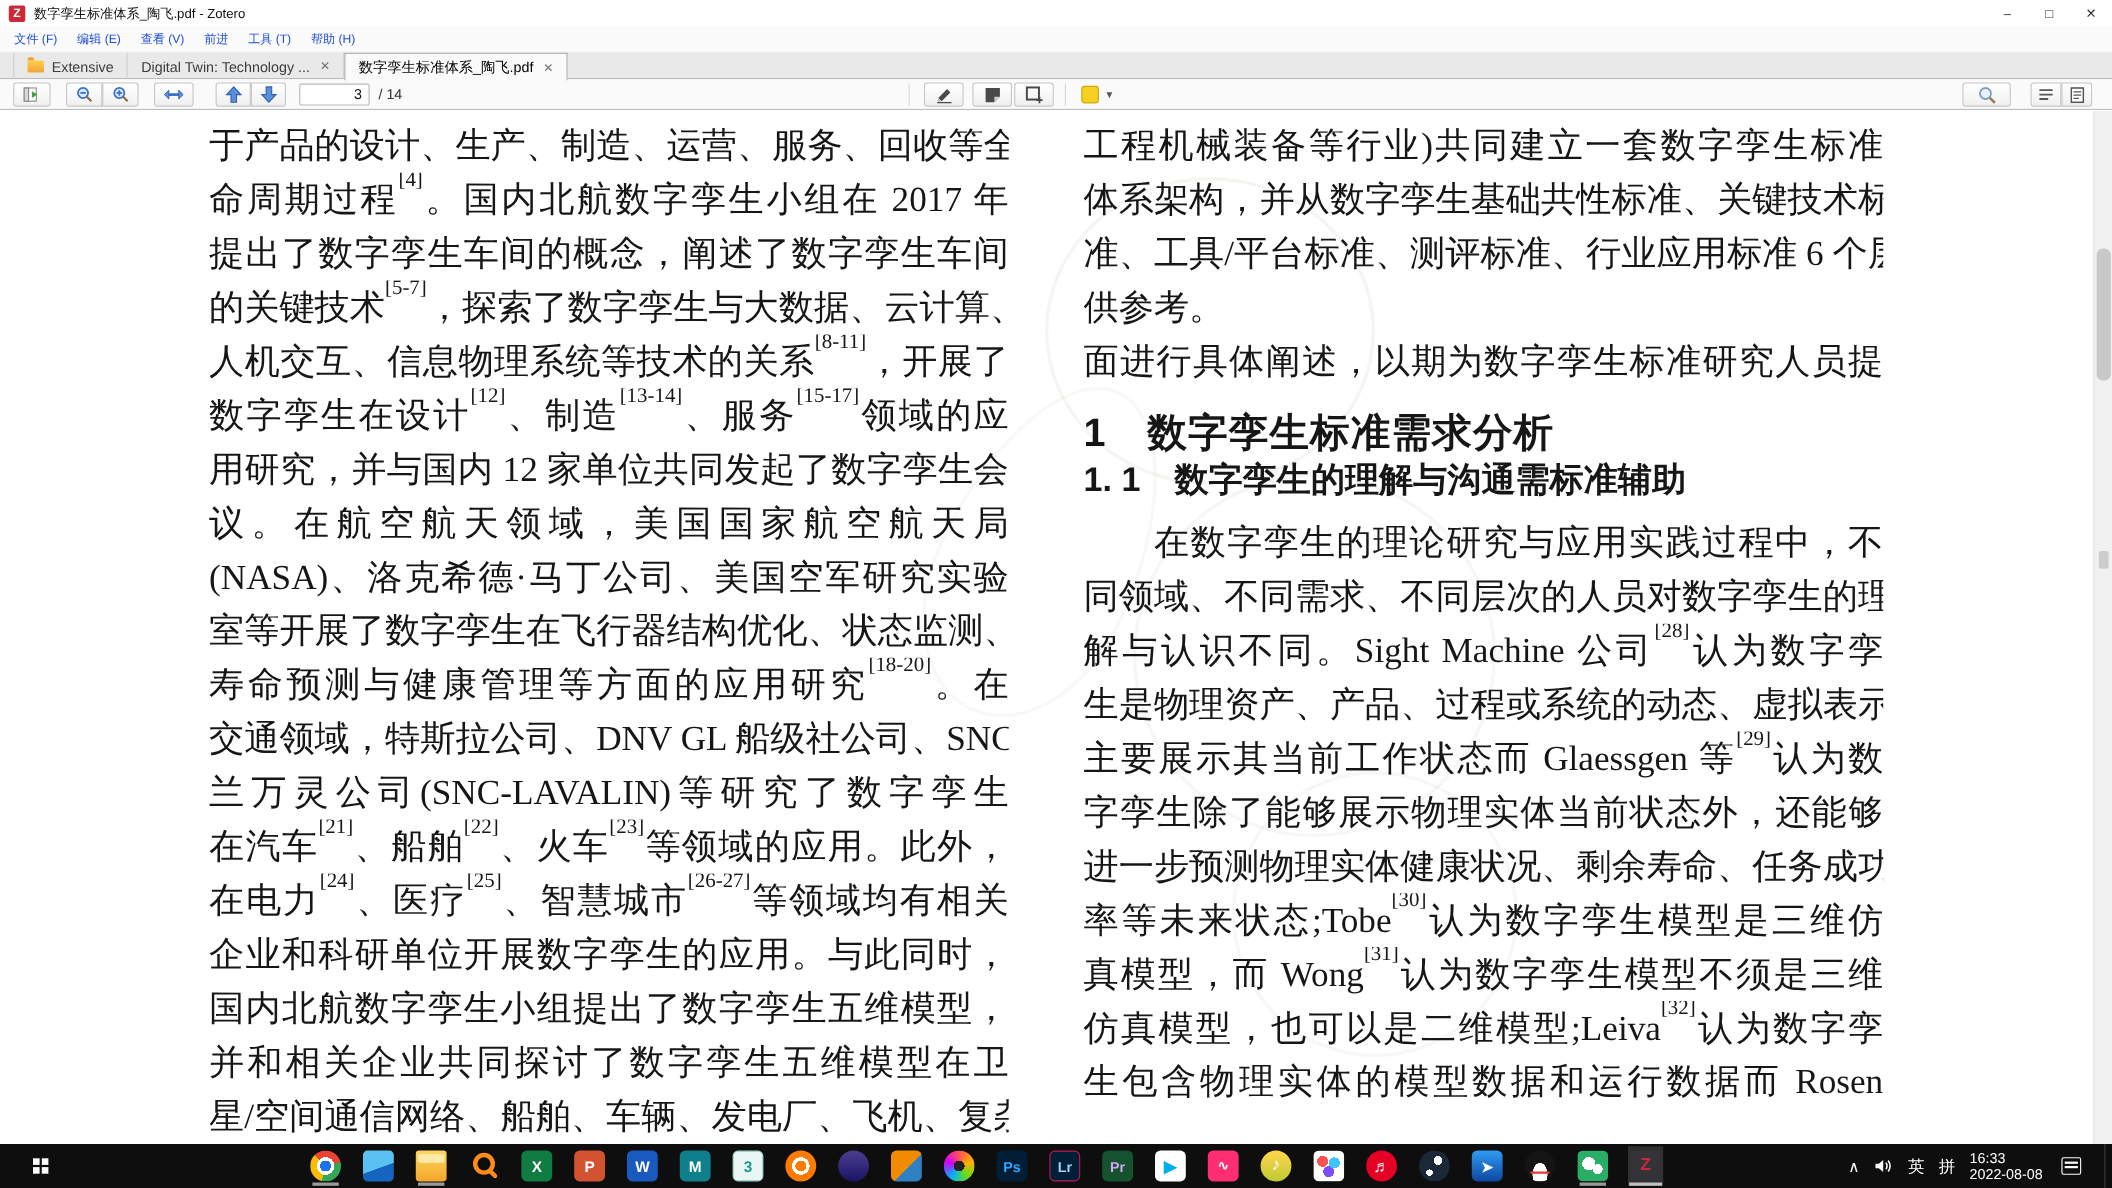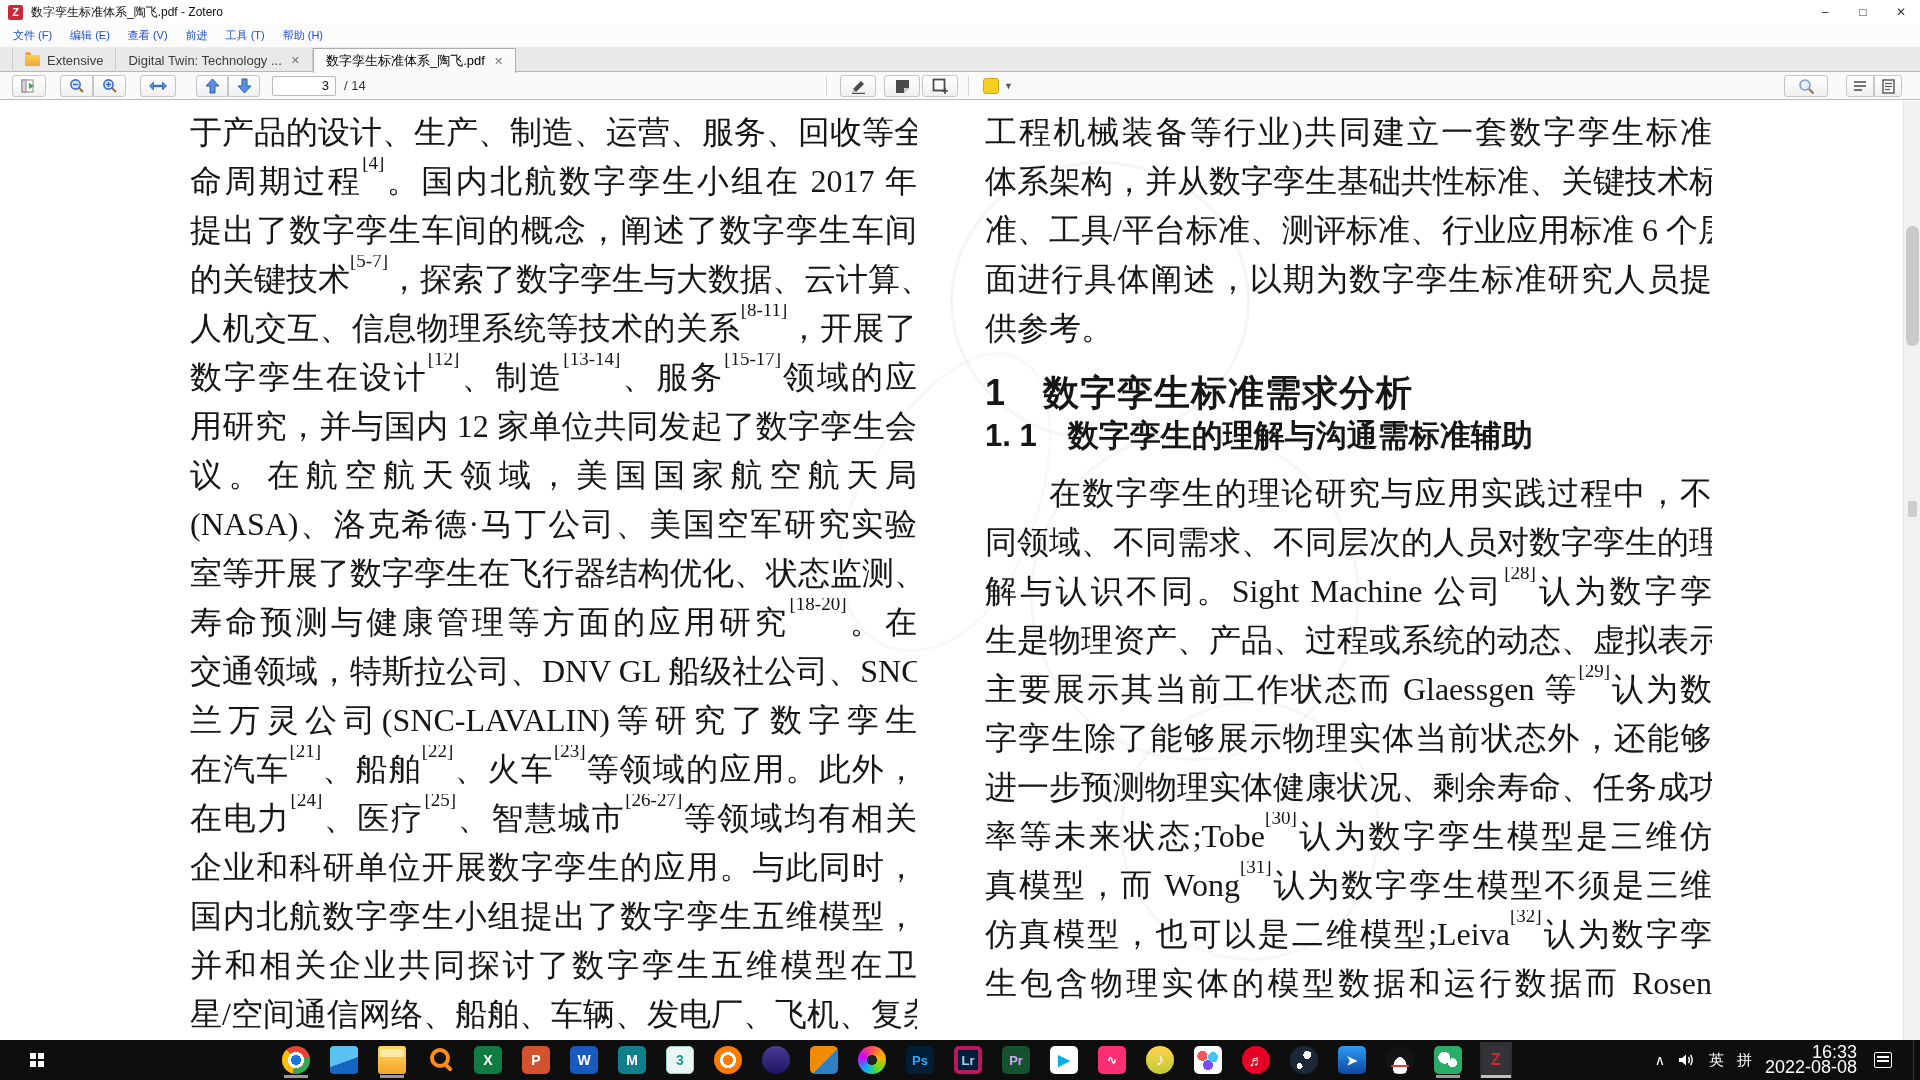--- a/index.html
+++ b/index.html
@@ -274,8 +274,8 @@
           <div class="pline">工程机械装备等行业)共同建立一套数字孪生标准</div>
           <div class="pline">体系架构，并从数字孪生基础共性标准、关键技术标</div>
           <div class="pline">准、工具/平台标准、测评标准、行业应用标准 6 个层</div>
+          <div class="pline short">供参考。</div>
           <div class="pline">面进行具体阐述，以期为数字孪生标准研究人员提</div>
-          <div class="pline short">供参考。</div>
         </div>
       <div class="h1">1　数字孪生标准需求分析</div>
       <div class="h2">1. 1　数字孪生的理解与沟通需标准辅助</div>

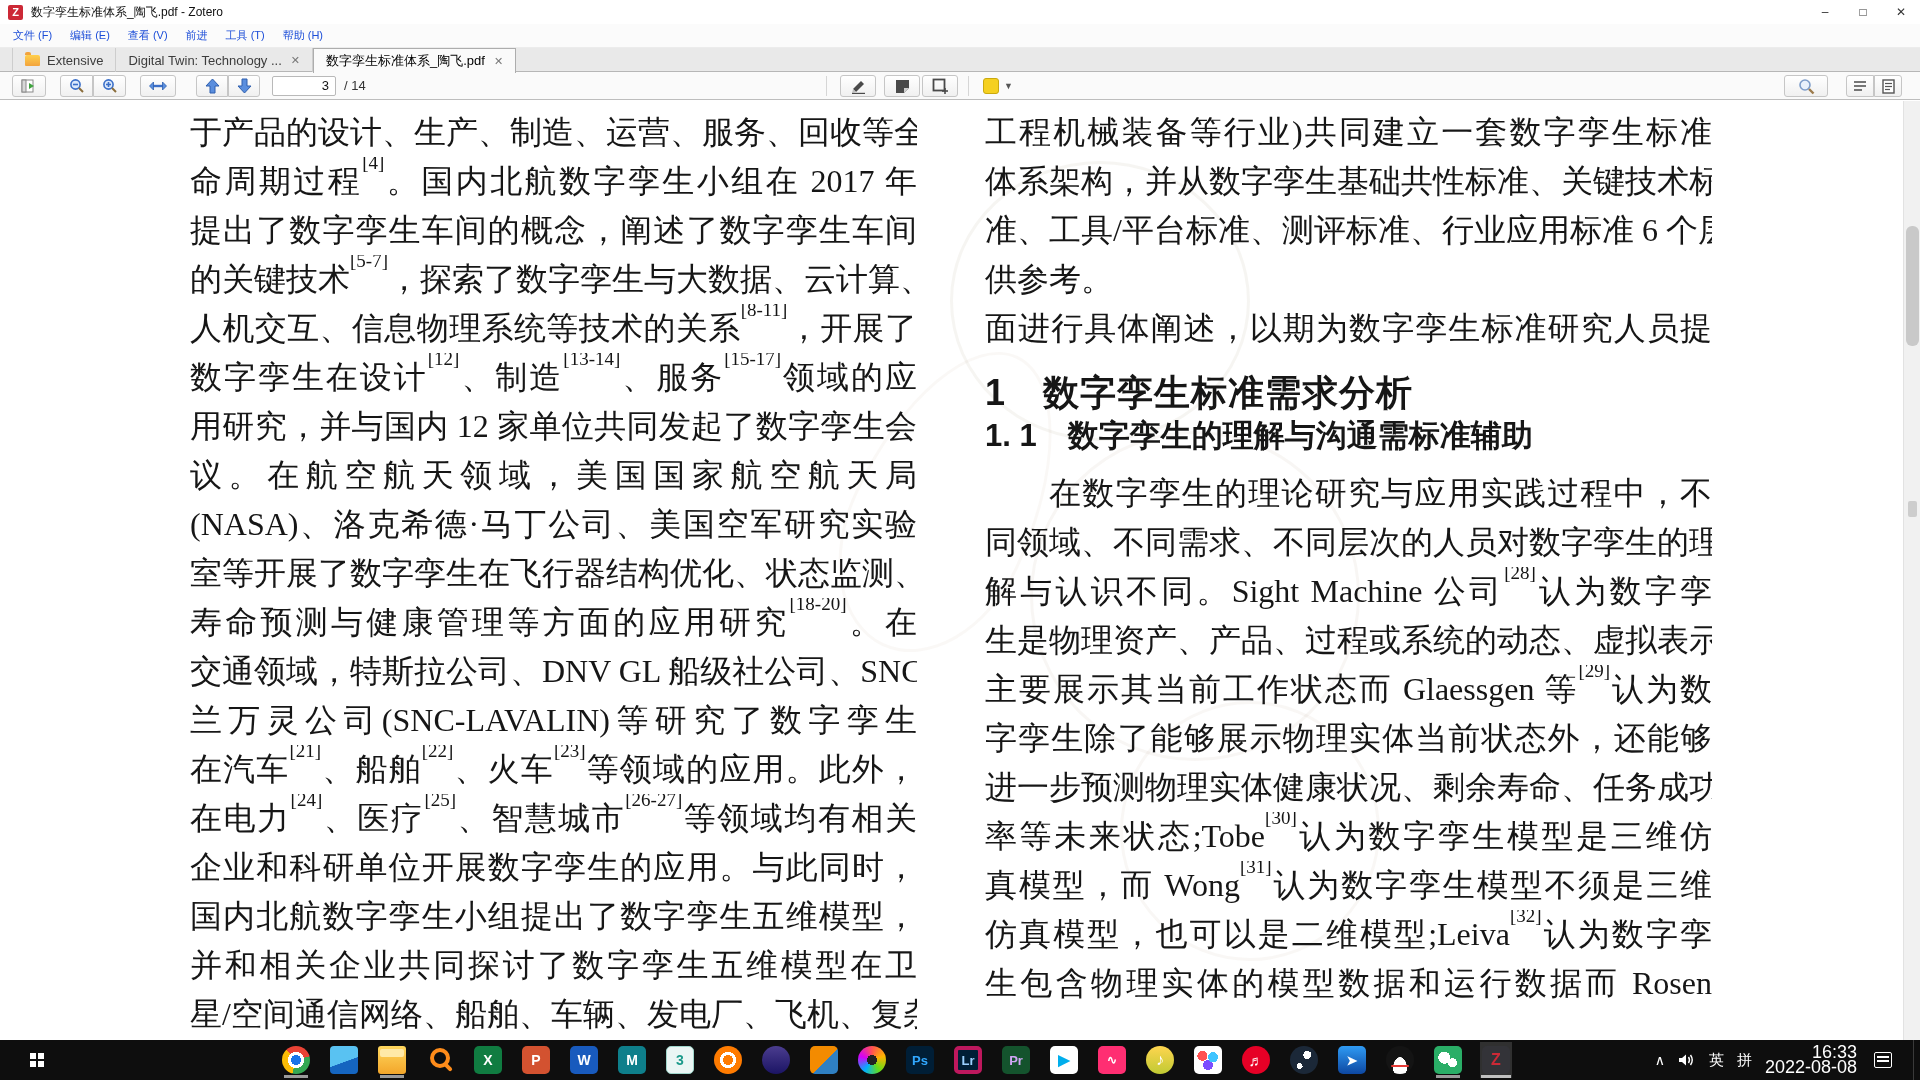--- a/index.html
+++ b/index.html
@@ -88,7 +88,7 @@
   .ic-vmware { background:linear-gradient(135deg,#f38b00 0 55%, #2f80c3 55%); }
   .ic-davinci { border-radius:50%; background:radial-gradient(circle, #222 0 5px, transparent 5px), conic-gradient(#ff5252,#ffb300,#64dd17,#00b0ff,#d500f9,#ff5252); }
   .ic-photoshop { background:#001e36; color:#31a8ff; font-size:13px; }
-  .ic-lightroom { background:#001e36; color:#9bd0ff; font-size:13px; border:4px solid #be185d; }
+  .ic-lightroom { background:#001e36; color:#9bd0ff; font-size:13px; border:1px solid #be185d; }
   .ic-premiere { background:#14532d; color:#d0a5f5; font-size:13px; }
   .ic-tencent-video { background:#fff; color:#00aeec; font-size:15px; }
   .ic-pink-video { background:#ff2e72; font-size:12px; }

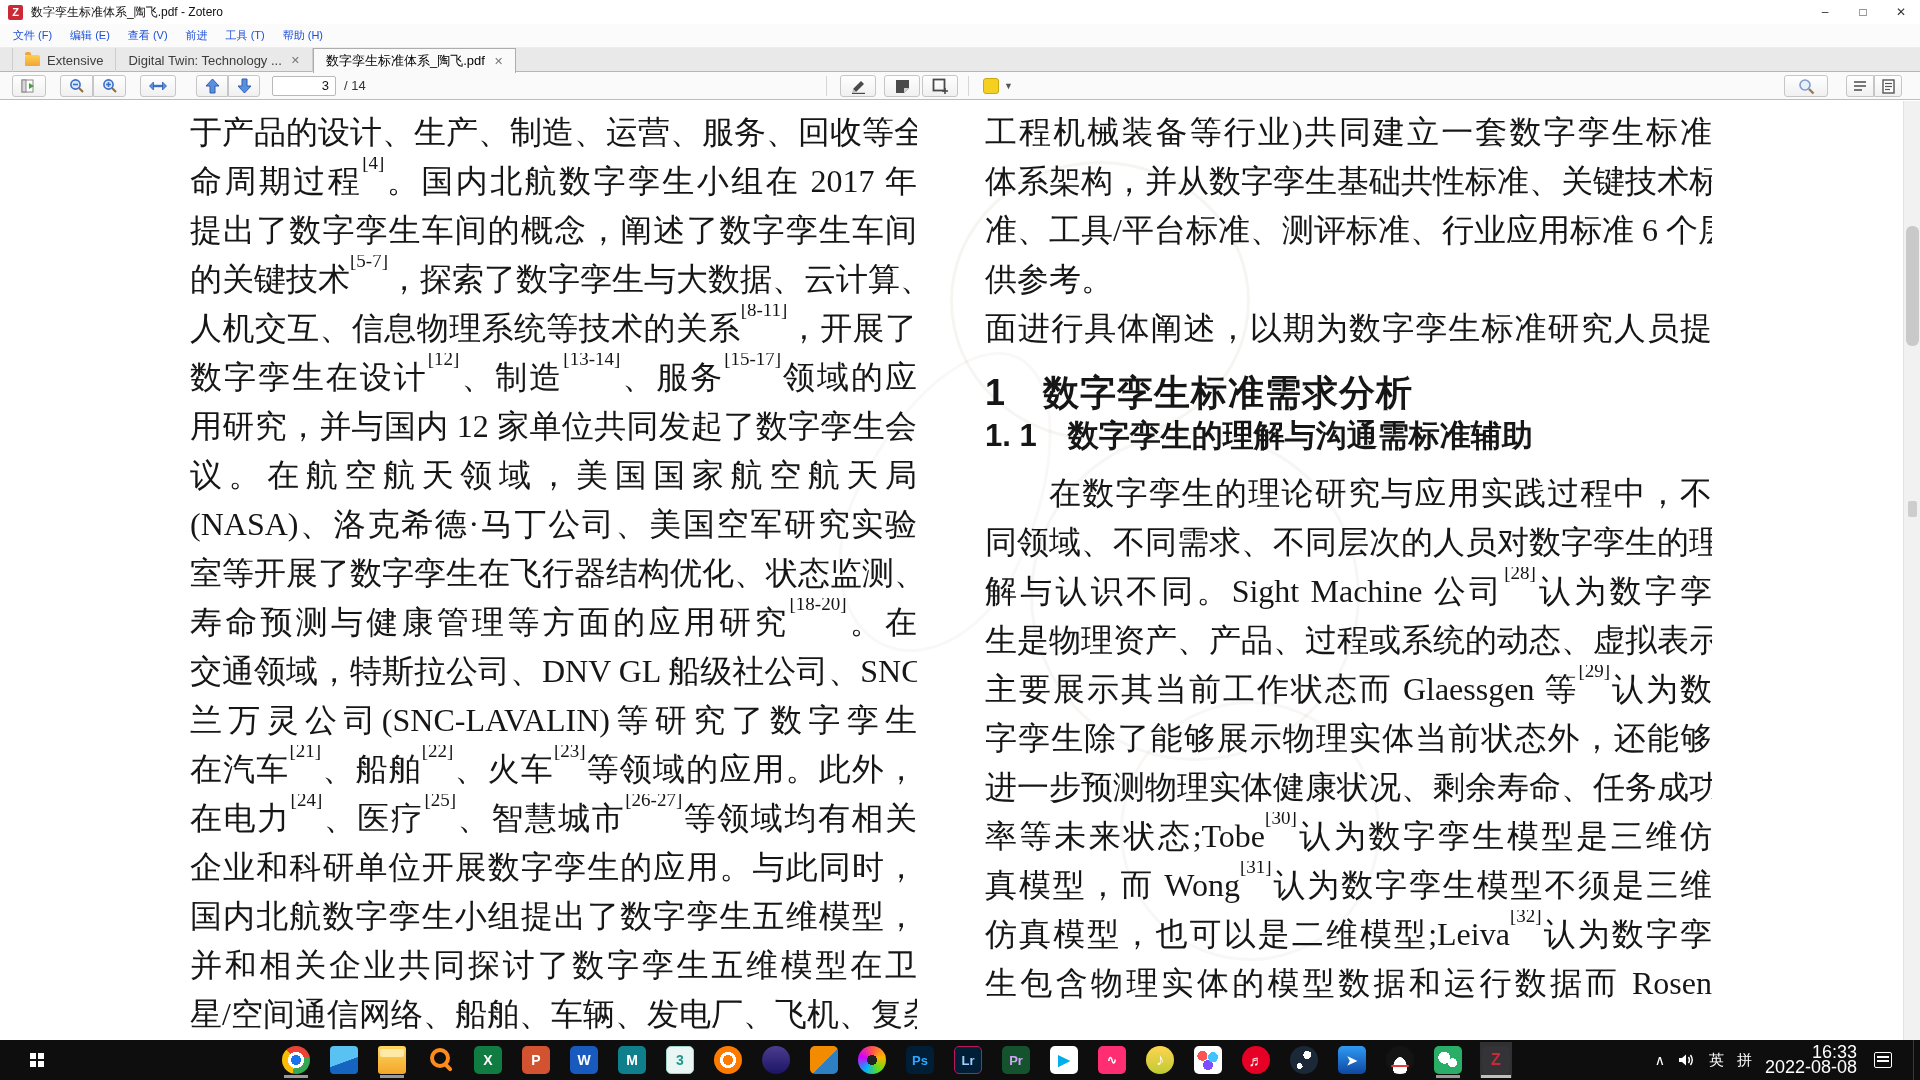--- a/index.html
+++ b/index.html
@@ -106,7 +106,7 @@
   .tray { margin-left:auto; display:flex; align-items:center; gap:13px; color:#fff; padding-right:2px; height:40px; }
   .tray .glyph { font-size:14px; }
   .ime { font-size:15px; }
-  .clock { text-align:right; font-size:18px; line-height:15px; }
+  .clock { text-align:left; font-size:13px; line-height:15px; }
   .notif { width:18px; height:16px; border:1.5px solid #fff; border-radius:2px; position:relative; margin-left:4px; }
   .notif::before { content:""; position:absolute; top:3px; left:2px; right:2px; height:1.5px; background:#fff; box-shadow:0 4px 0 #fff; }
   .show-desktop { width:5px; height:40px; border-left:1px solid #3a3a3a; margin-left:8px; }

